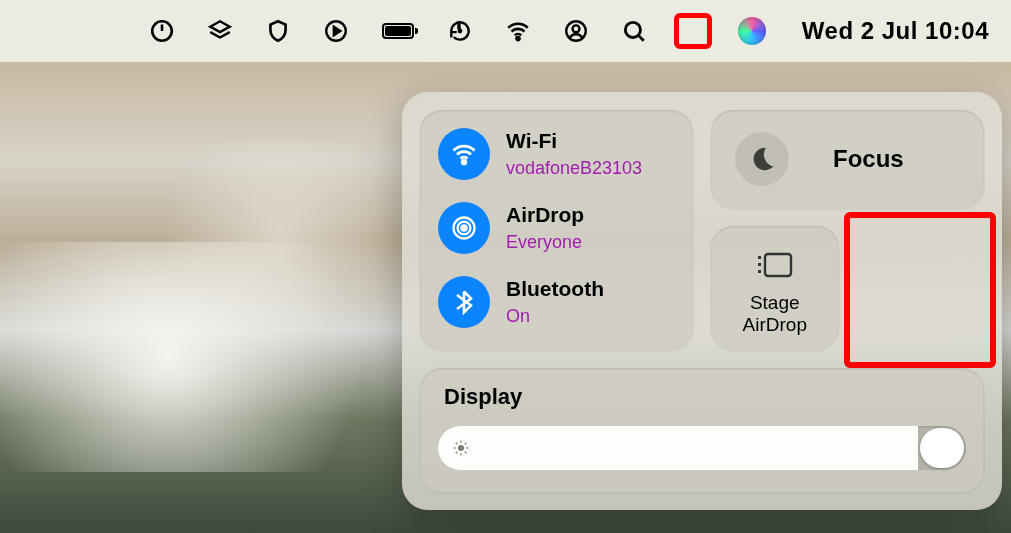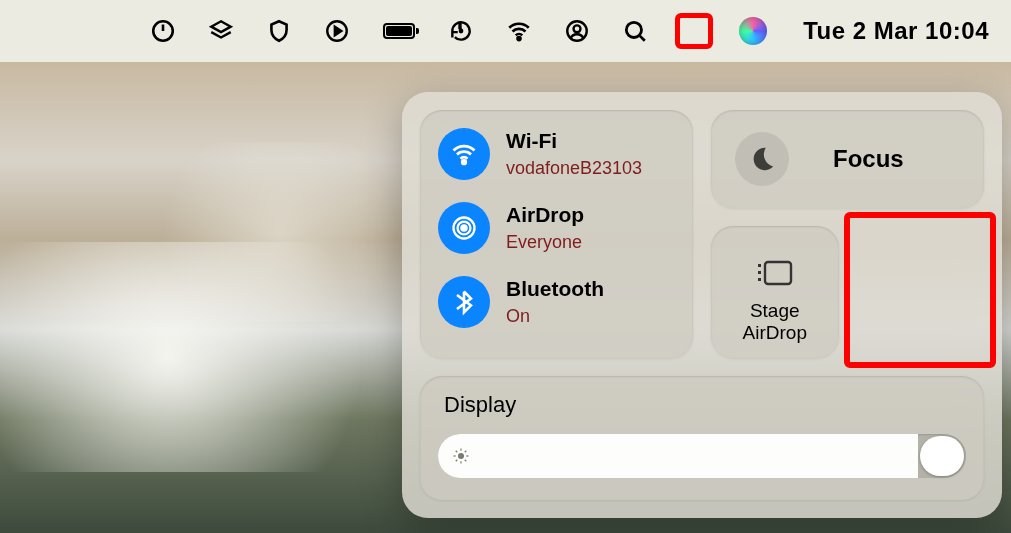--- a/index.html
+++ b/index.html
@@ -141,7 +141,7 @@
     <div class="siri"></div>
   </div>
 
-  <div class="clock">Tue 2 Mar  10:04</div>
+  <div class="clock">Wed 2 Jul  10:04</div>
 </div>
 
 <div class="cc-panel">

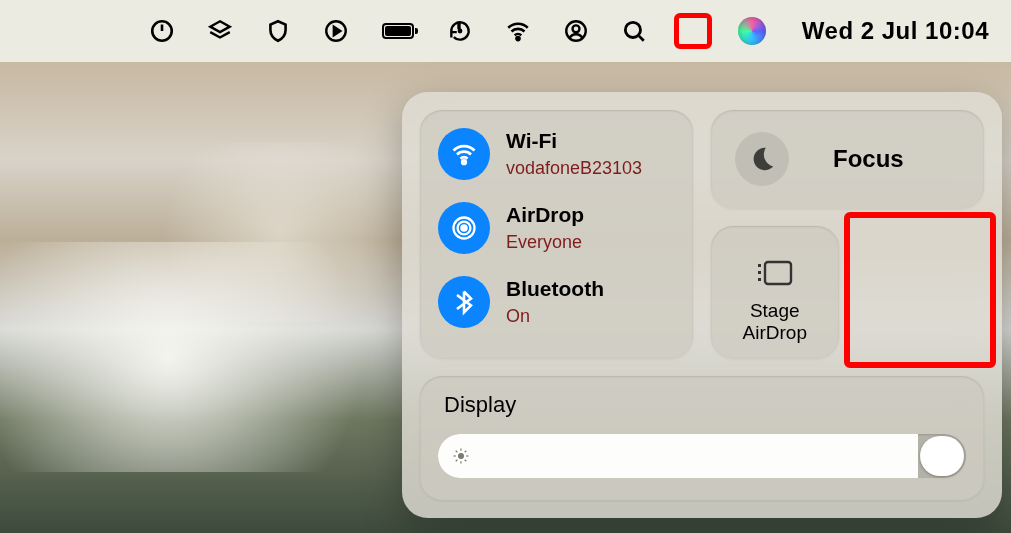--- a/index.html
+++ b/index.html
@@ -32,7 +32,7 @@
 .blue{background:#0a84ff;}
 .round-btn svg{width:28px;height:28px;}
 .conn-text .t{font-weight:700;font-size:21px;color:#000;line-height:1.1;}
-.conn-text .s{font-size:18px;color:#7f1d1d;margin-top:6px;}
+.conn-text .s{font-size:18px;color:#a21caf;margin-top:6px;}
 
 .focus-card{padding:22px 24px;display:flex;align-items:center;gap:20px;cursor:pointer;}
 .focus-dot{width:54px;height:54px;border-radius:50%;background:#c1bfb5;display:flex;align-items:center;justify-content:center;}

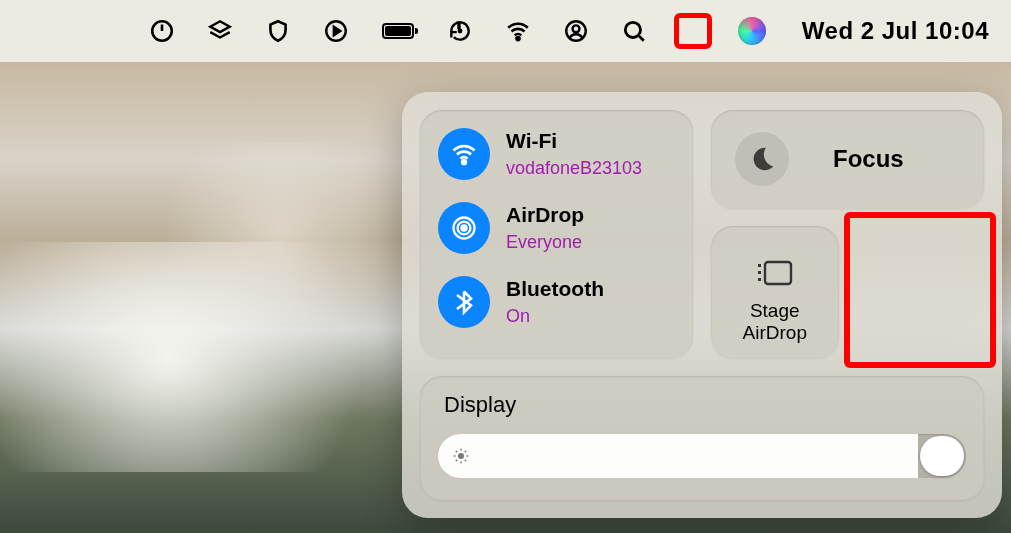--- a/index.html
+++ b/index.html
@@ -39,7 +39,7 @@
 .focus-label{font-weight:800;font-size:24px;color:#000;margin-left:24px;}
 
 .two-wrap{display:grid;grid-template-columns:1fr 1fr;gap:18px;position:relative;}
-.small-card{padding:32px 10px 14px;display:flex;flex-direction:column;align-items:center;justify-content:center;gap:10px;cursor:pointer;}
+.small-card{padding:24px 10px 14px;display:flex;flex-direction:column;align-items:center;justify-content:center;gap:10px;cursor:pointer;}
 .small-card svg{width:40px;height:32px;}
 .small-label{font-size:19px;color:#000;text-align:center;line-height:1.15;}
 .highlight-sm{position:absolute;top:-14px;right:-12px;width:152px;height:156px;border:6px solid #ff0000;border-radius:6px;pointer-events:none;}

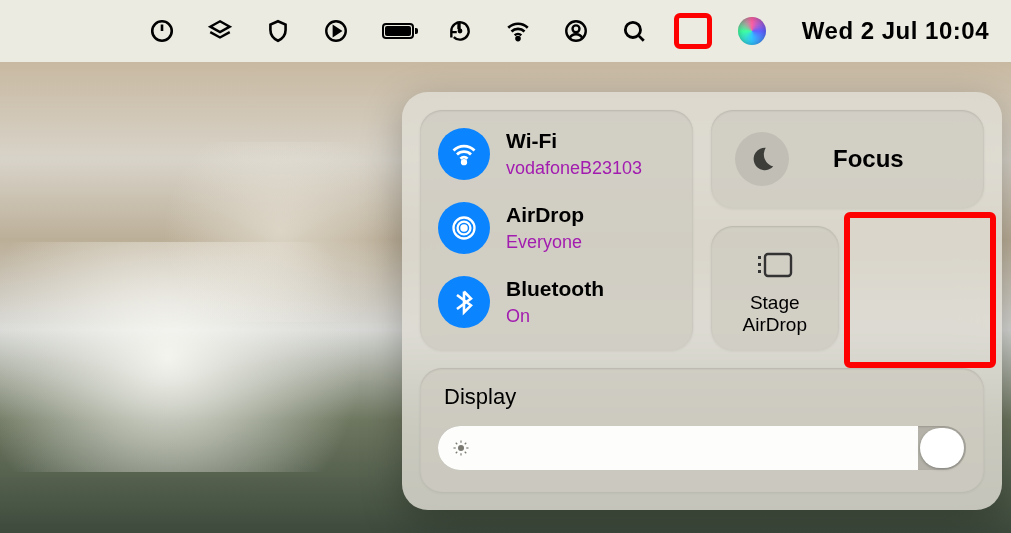--- a/index.html
+++ b/index.html
@@ -45,7 +45,7 @@
 .highlight-sm{position:absolute;top:-14px;right:-12px;width:152px;height:156px;border:6px solid #ff0000;border-radius:6px;pointer-events:none;}
 
 .display-card{margin-top:18px;padding:14px 18px 22px;}
-.display-title{font-weight:400;font-size:22px;color:#000;margin:2px 0 16px 6px;}
+.display-title{font-weight:700;font-size:22px;color:#000;margin:2px 0 16px 6px;}
 .slider{position:relative;height:44px;background:rgba(168,166,156,.65);border-radius:24px;box-shadow:inset 0 1px 2px rgba(0,0,0,.15);}
 .slider-thumb{position:absolute;right:2px;top:2px;width:44px;height:40px;background:#fff;border-radius:22px;box-shadow:0 1px 3px rgba(0,0,0,.3);}
 .slider-fill{position:absolute;left:0;top:0;bottom:0;right:48px;background:#fdfdfb;border-radius:24px 0 0 24px;}

